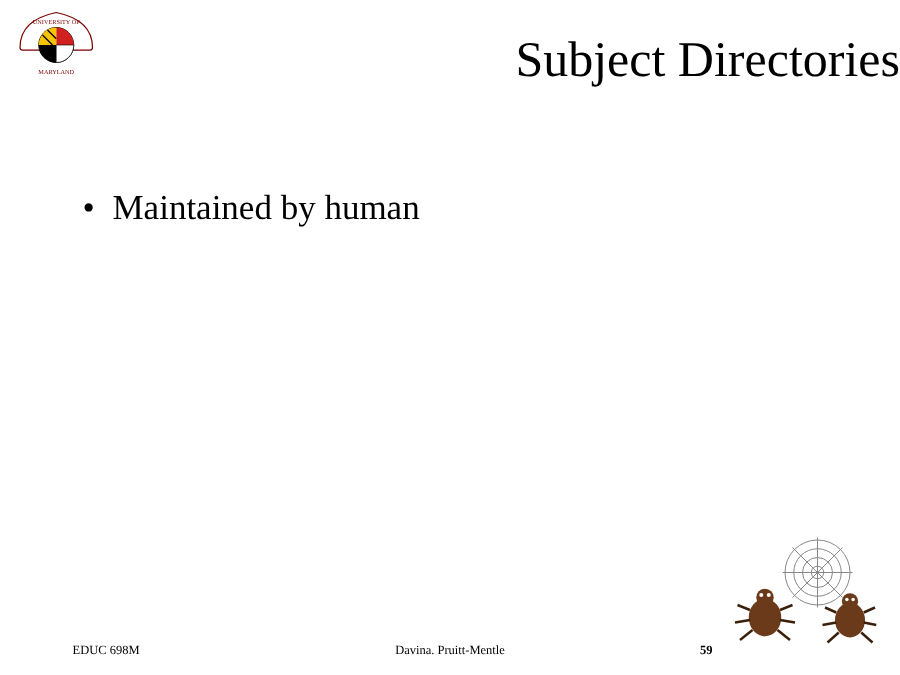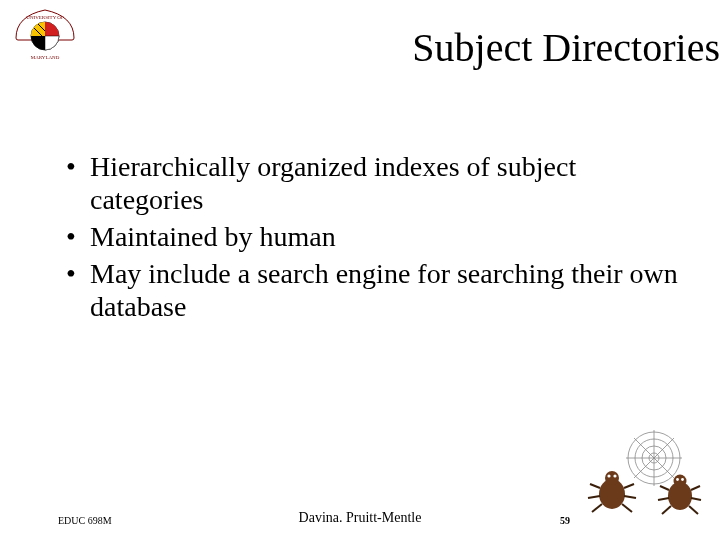--- a/index.html
+++ b/index.html
@@ -114,7 +114,6 @@
 
   <div class="body">
     <ul class="bullets">
-      <li>Hierarchically organized indexes of subject categories</li>
       <li>Maintained by human</li>
       <li>May include a search engine for searching their own database</li>
     </ul>

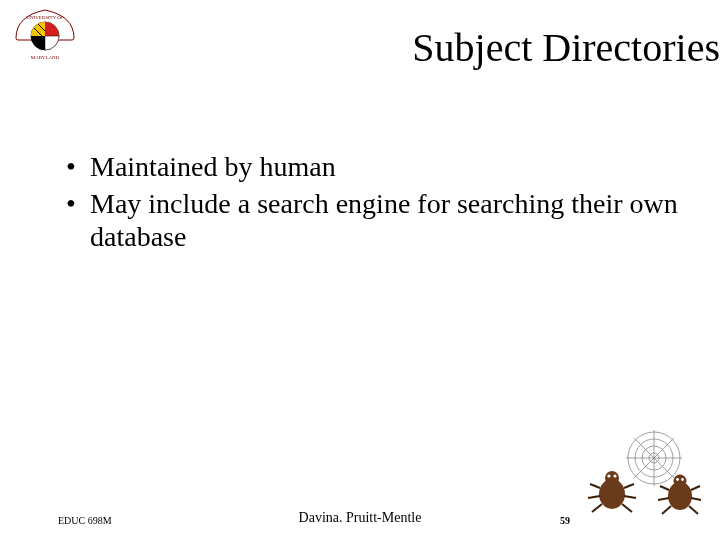--- a/index.html
+++ b/index.html
@@ -115,7 +115,6 @@
   <div class="body">
     <ul class="bullets">
       <li>Maintained by human</li>
-      <li>May include a search engine for searching their own database</li>
     </ul>
   </div>
 

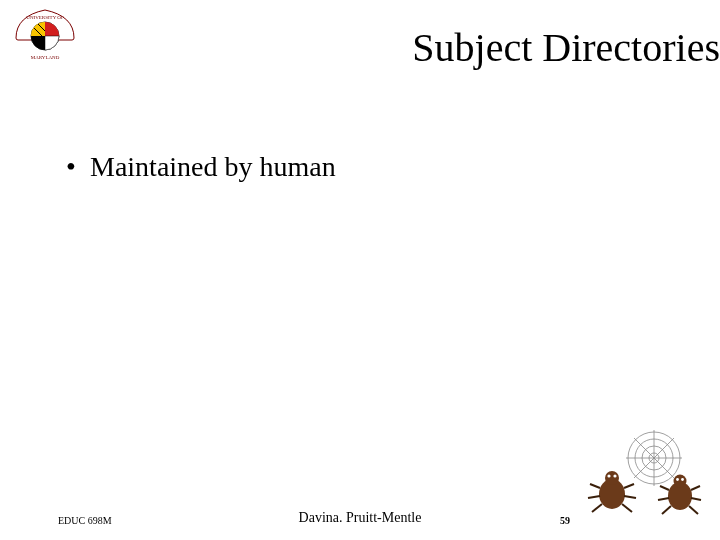--- a/index.html
+++ b/index.html
@@ -73,7 +73,7 @@
     left: 0;
     right: 0;
     text-align: center;
-    font-size: 14px;
+    font-size: 10px;
   }
   .footer-pagenum {
     position: absolute;

